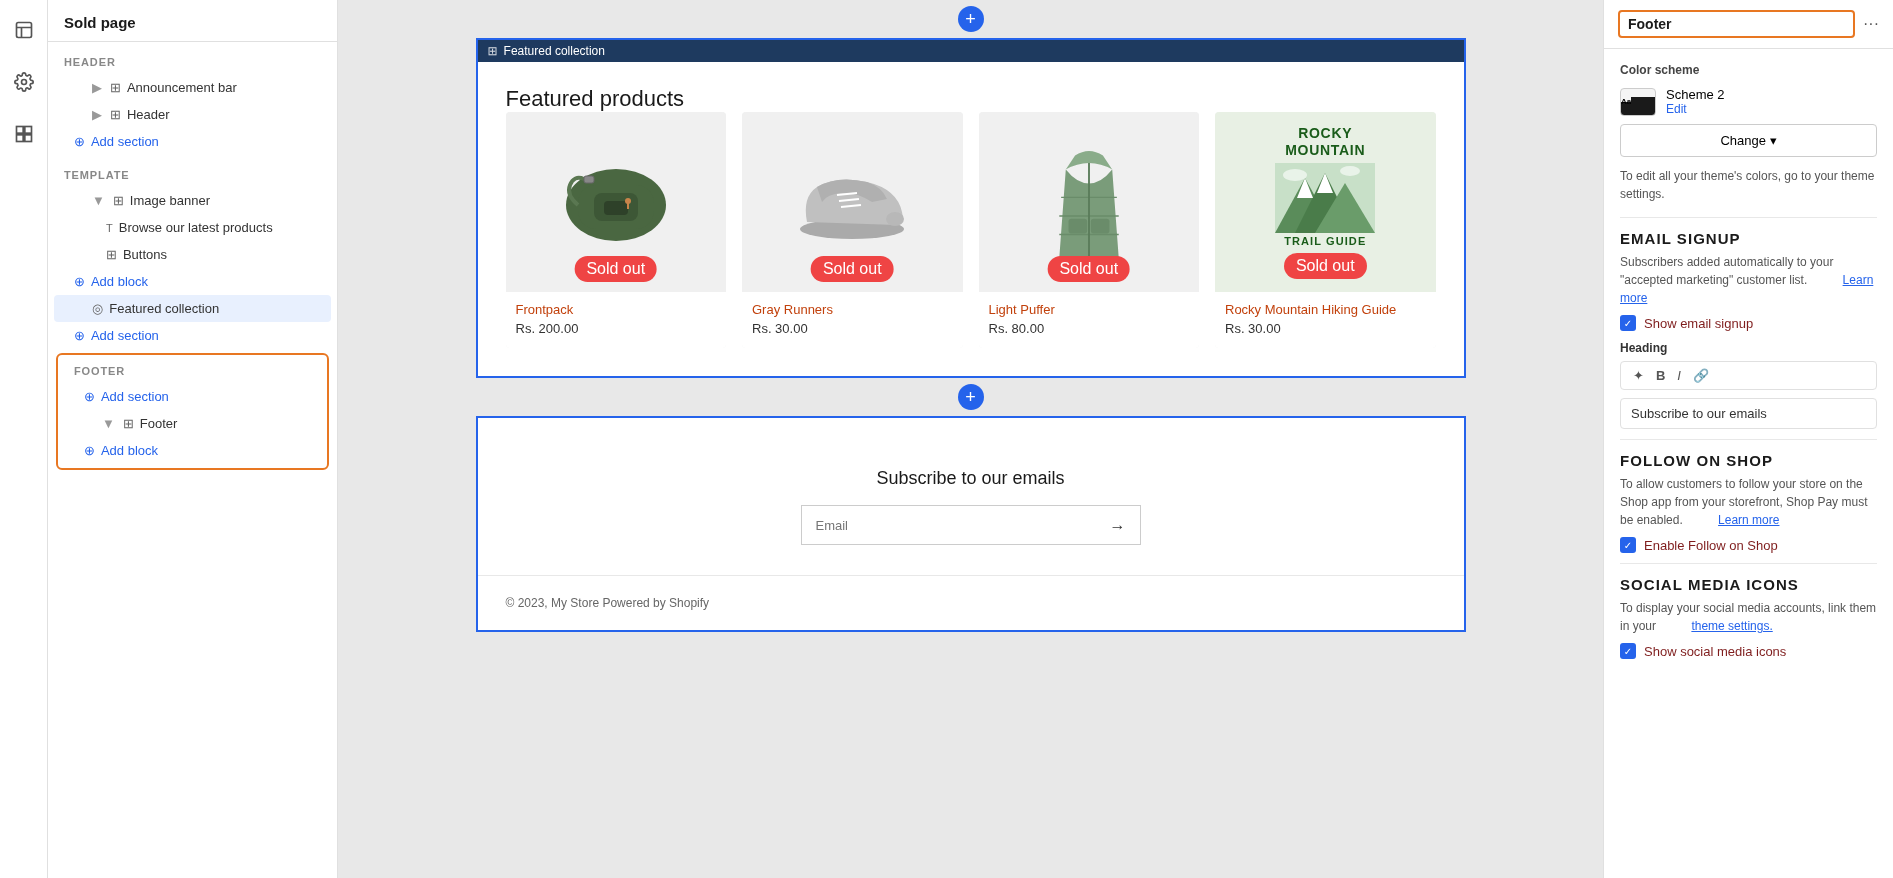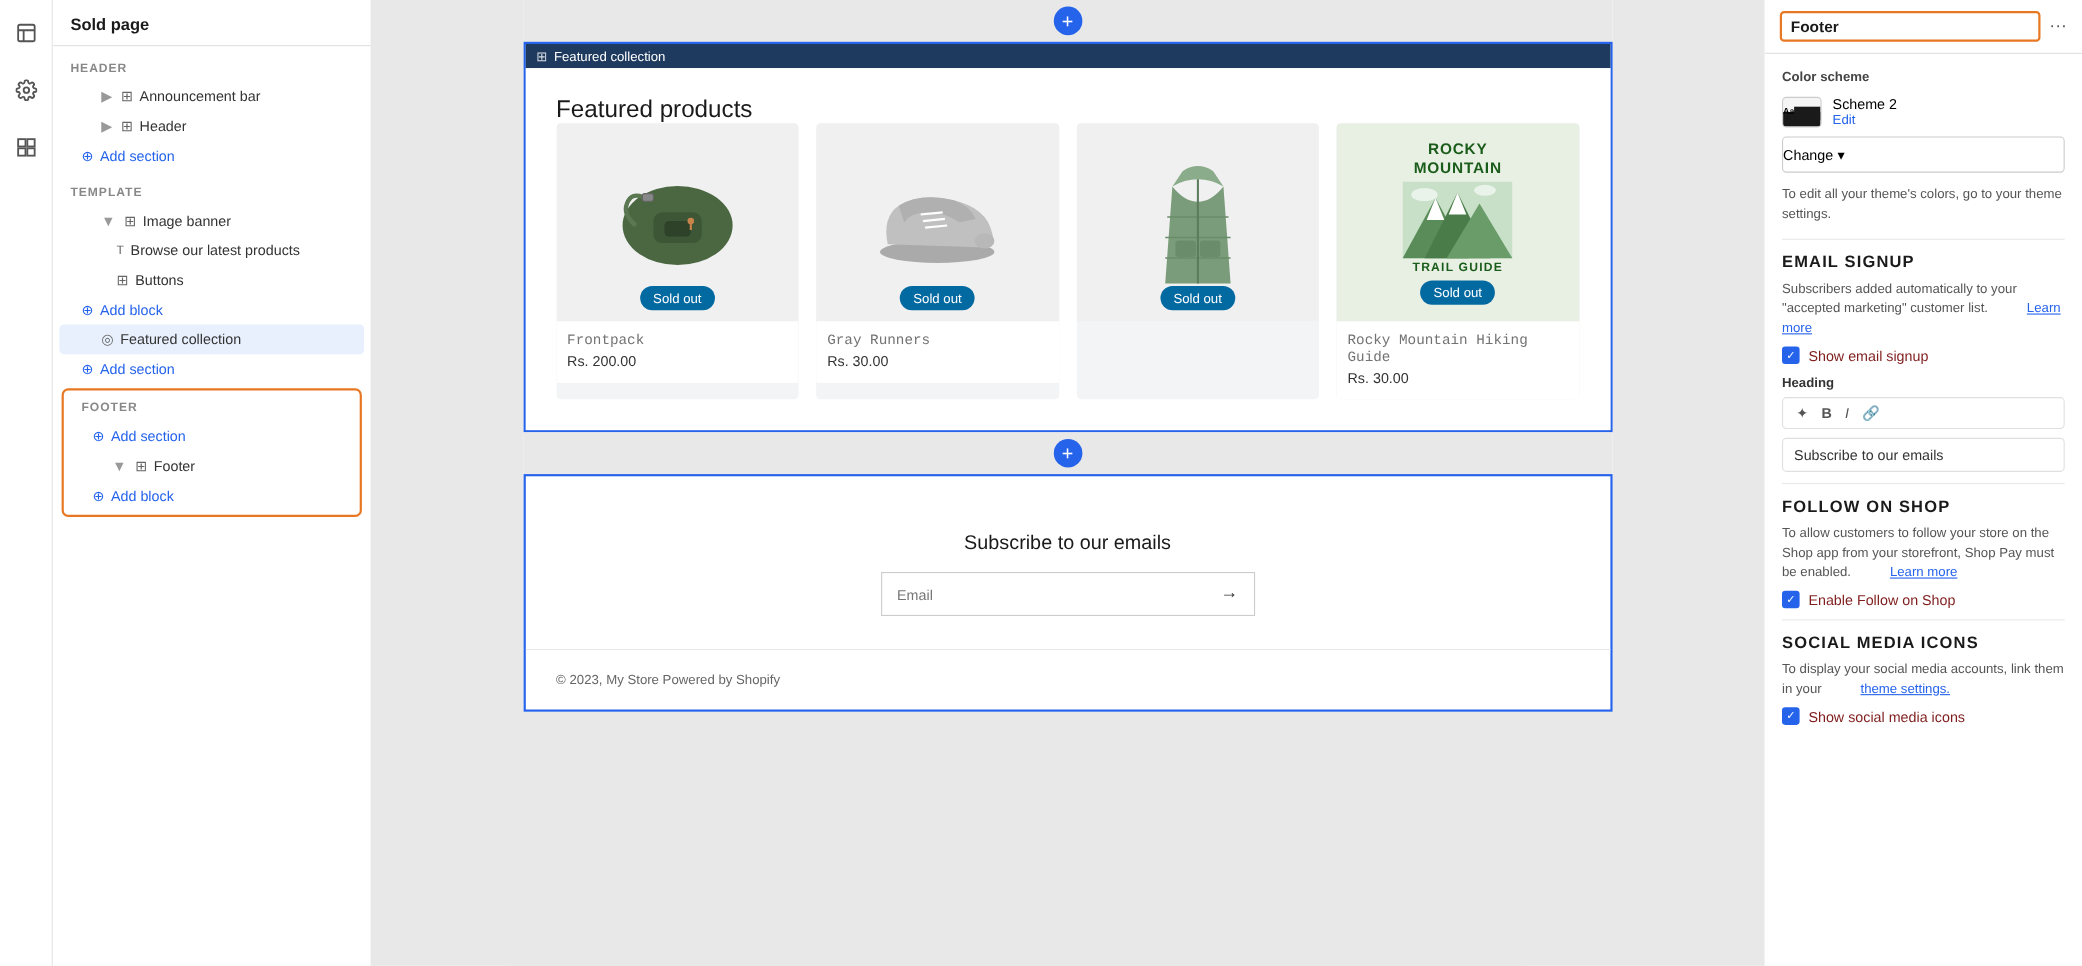--- a/index.html
+++ b/index.html
@@ -271,7 +271,7 @@
       border-radius: 4px;
       font-size: 13px;
       cursor: pointer;
-      display: flex; align-items: center; gap: 4px;
+      display: flex; align-items: center; justify-content: center; gap: 4px;
       margin-bottom: 10px;
     }
     .rp-note { font-size: 12px; color: #555; line-height: 1.5; margin-bottom: 14px; }

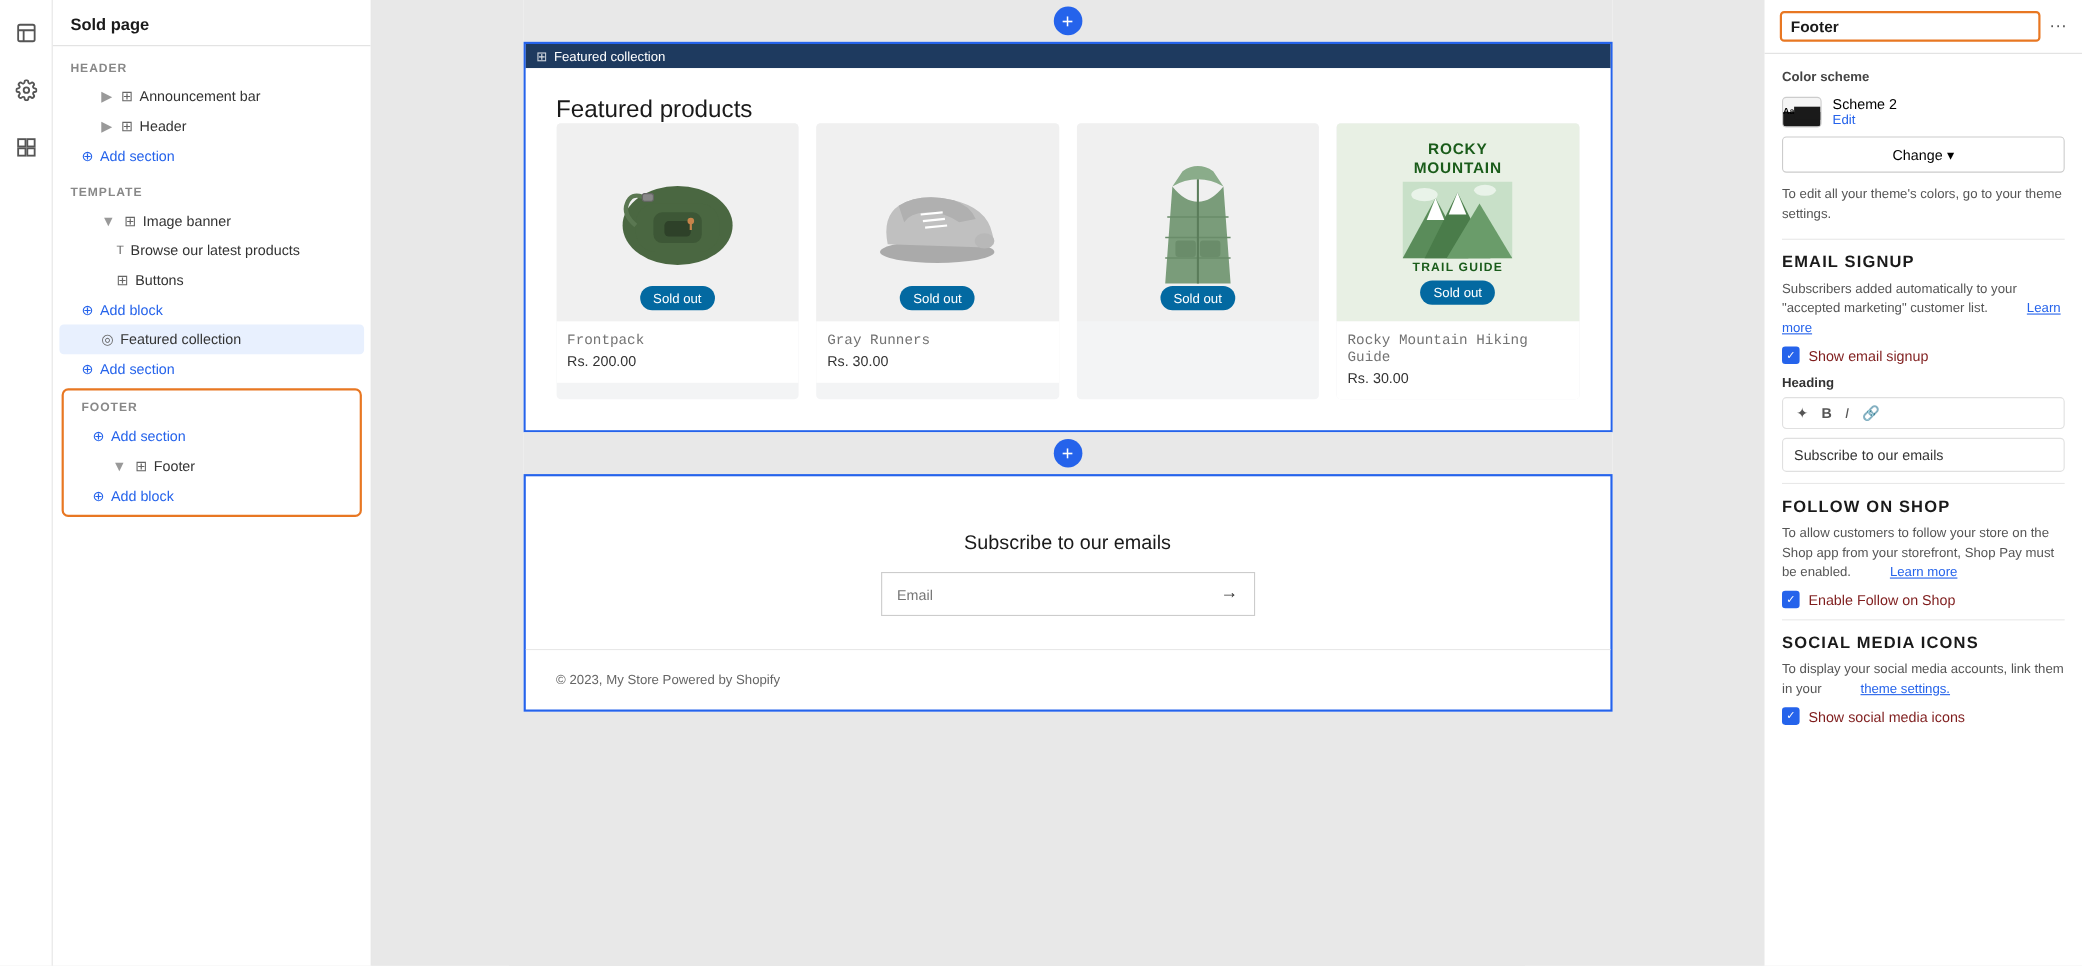--- a/index.html
+++ b/index.html
@@ -138,9 +138,9 @@
       bottom: 10px;
       left: 50%;
       transform: translateX(-50%);
-      background: #0369a1;
+      background: #ef4444;
       color: #fff;
-      font-size: 12px;
+      font-size: 16px;
       padding: 4px 12px;
       border-radius: 20px;
       white-space: nowrap;

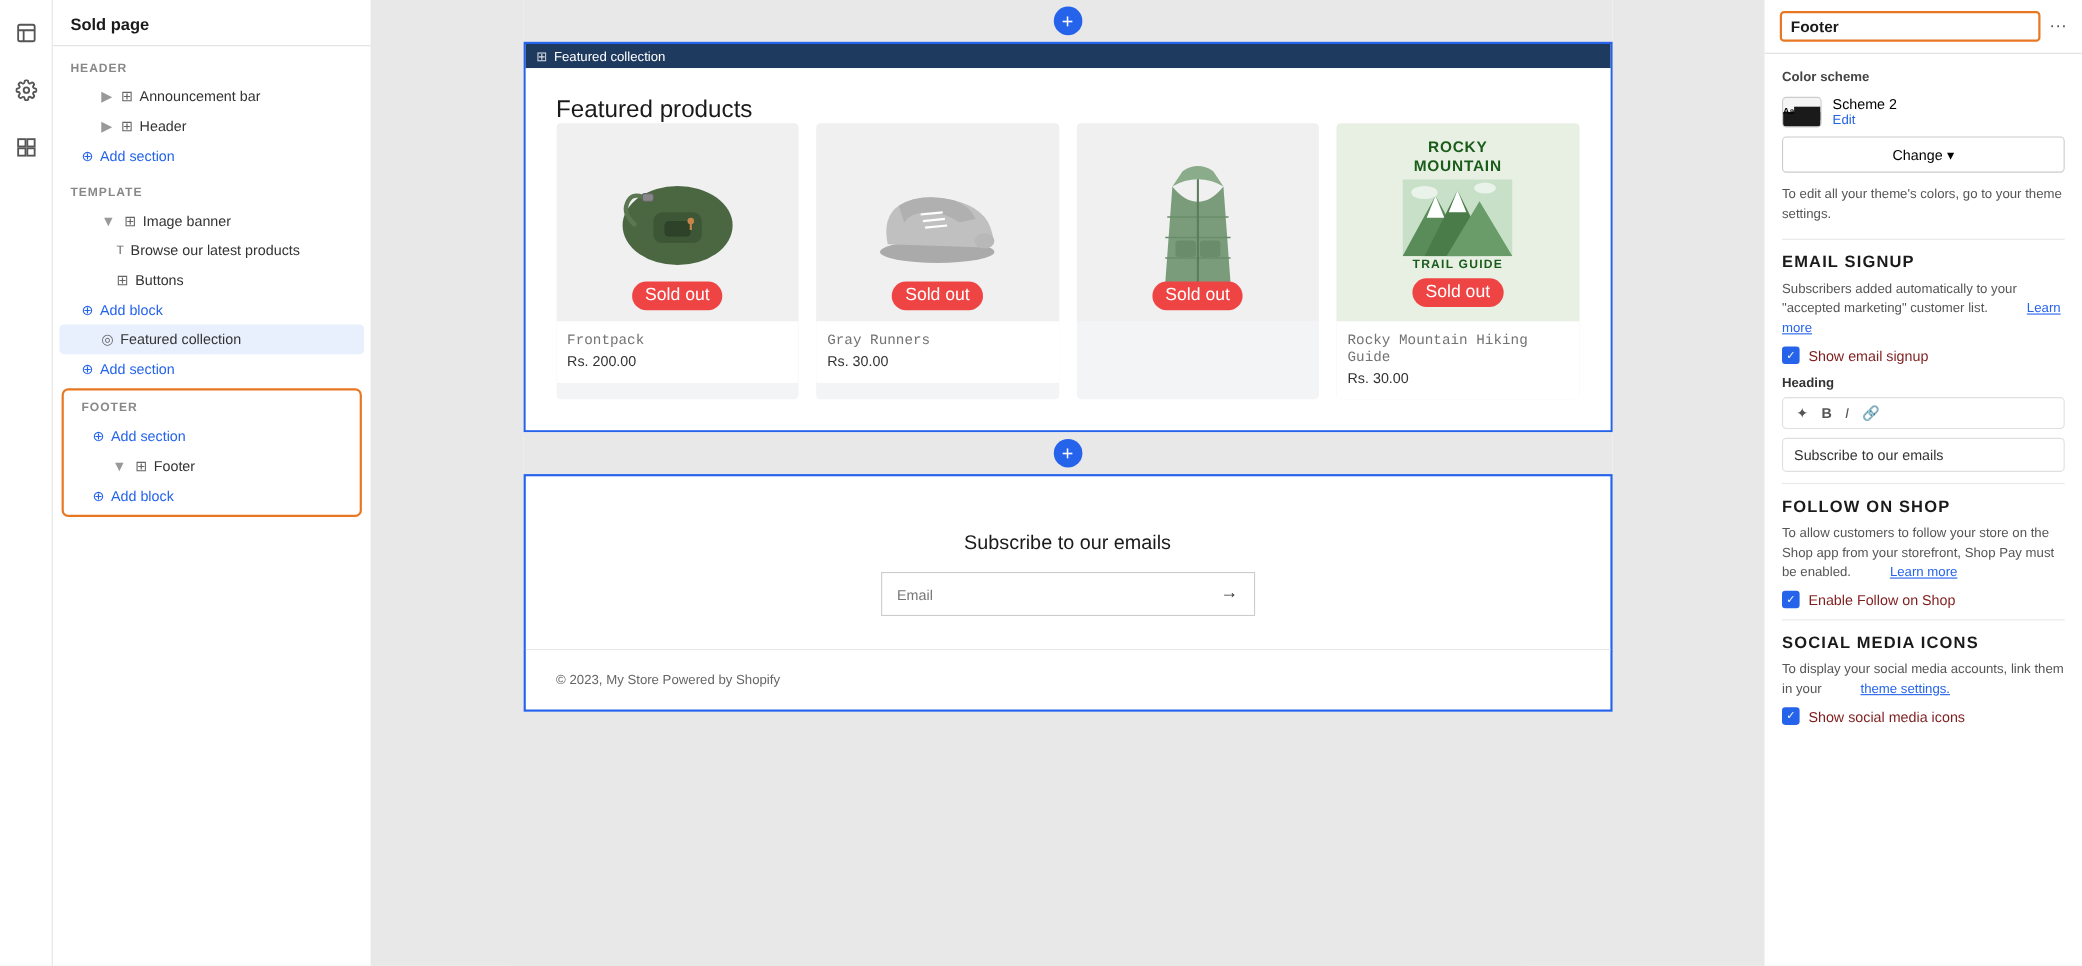--- a/index.html
+++ b/index.html
@@ -146,7 +146,7 @@
       white-space: nowrap;
     }
     .product-info { padding: 10px 10px 12px 10px; background: #fff; }
-    .product-name { font-size: 13px; color: #737373; margin-bottom: 4px; font-family: Liberation Mono, monospace; }
+    .product-name { font-size: 13px; color: #c2410c; margin-bottom: 4px; }
     .product-price { font-size: 13px; color: #333; }
 
     

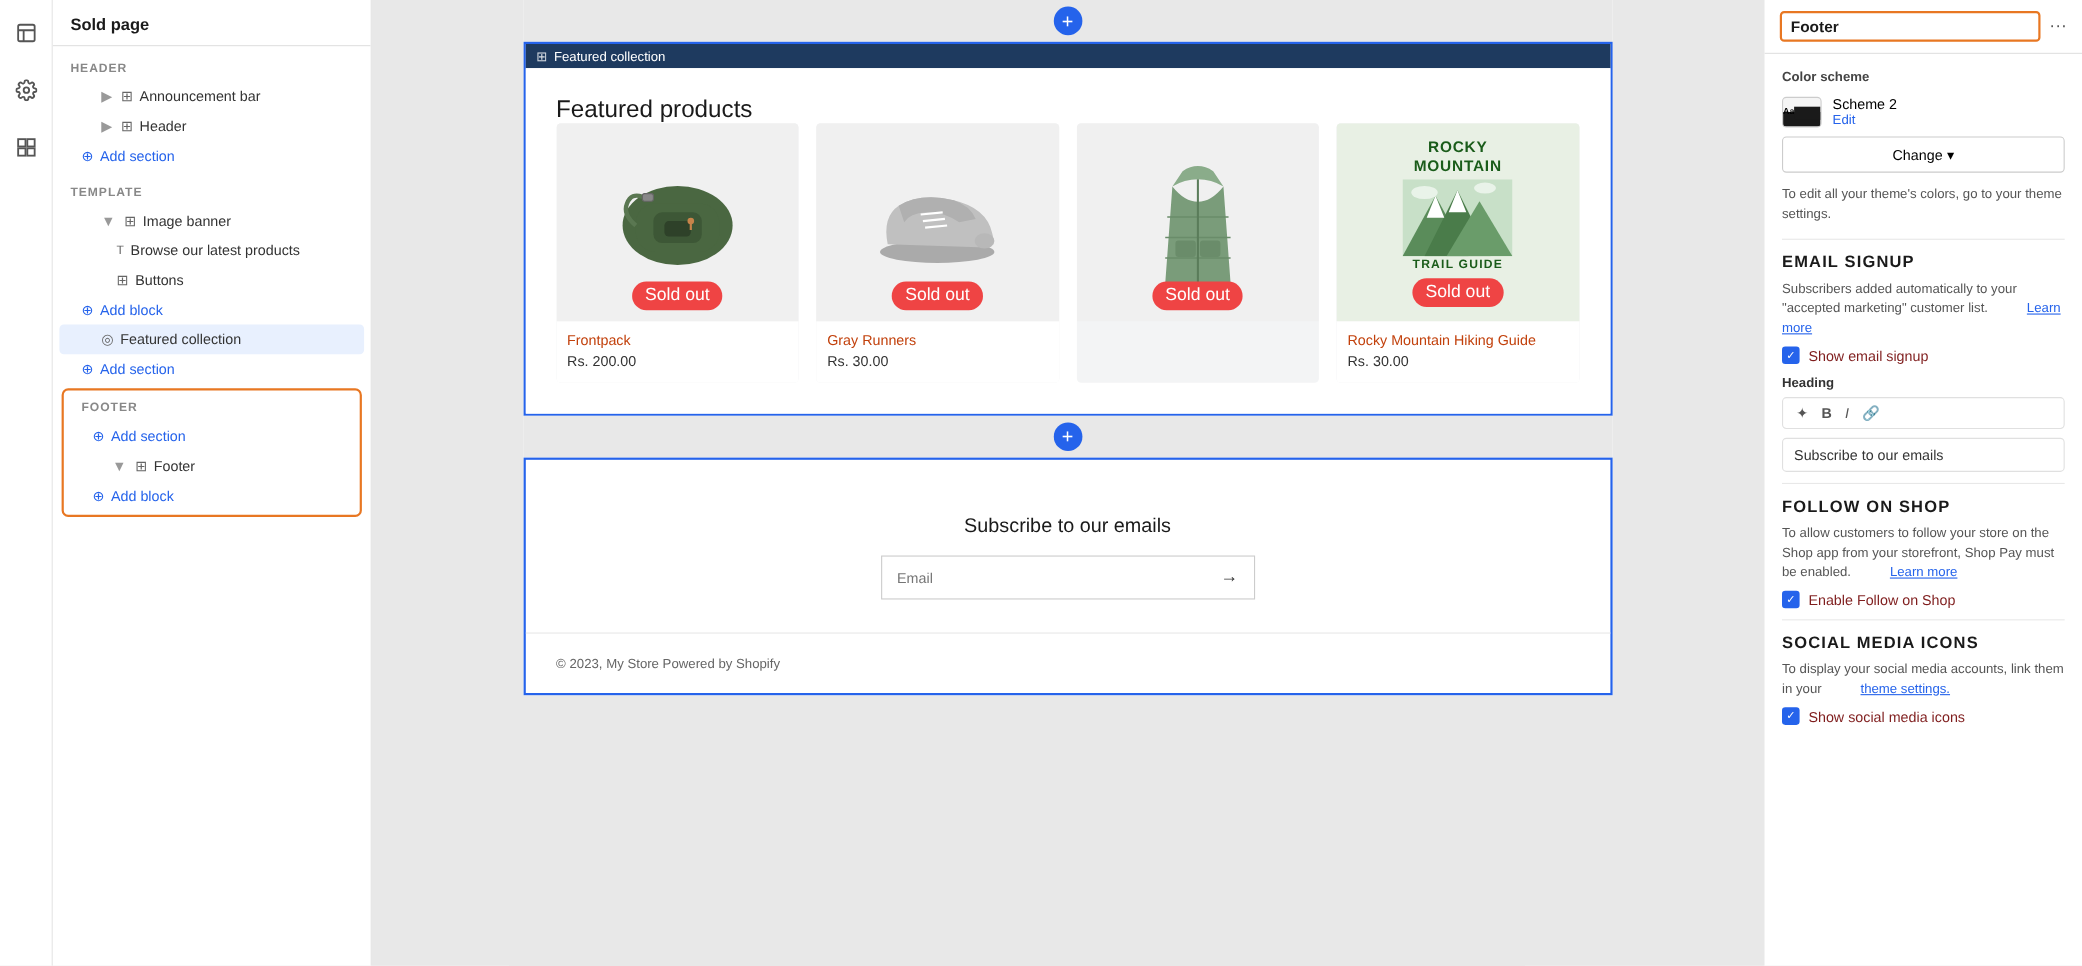--- a/index.html
+++ b/index.html
@@ -508,6 +508,10 @@
                 </svg>
                 <div class="sold-out-badge">Sold out</div>
               </div>
+              <div class="product-info">
+                <div class="product-name">Light Puffer</div>
+                <div class="product-price">Rs. 80.00</div>
+              </div>
             </div>
 
             <div class="product-card">

